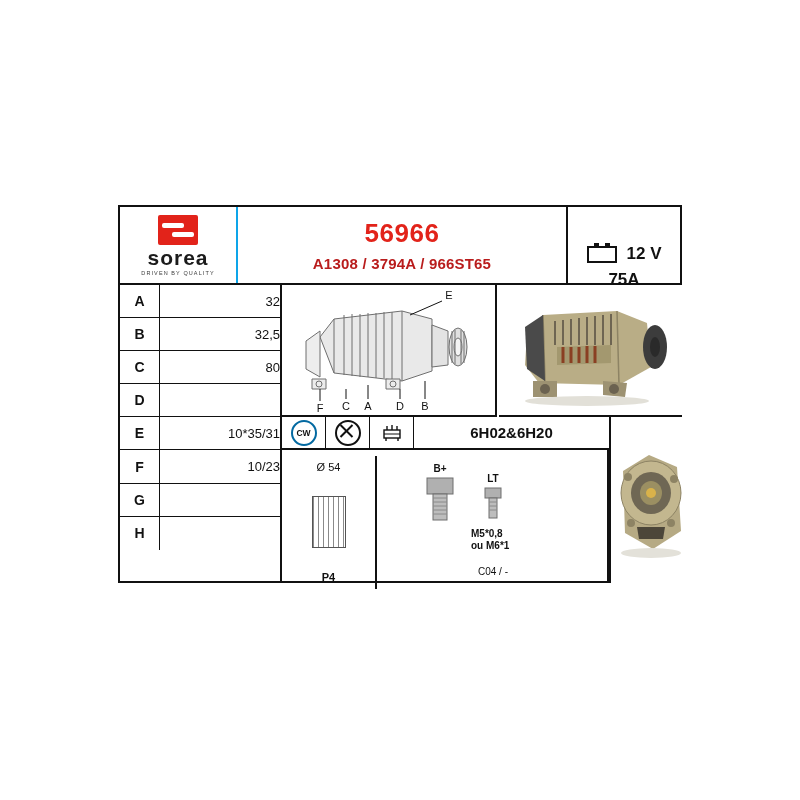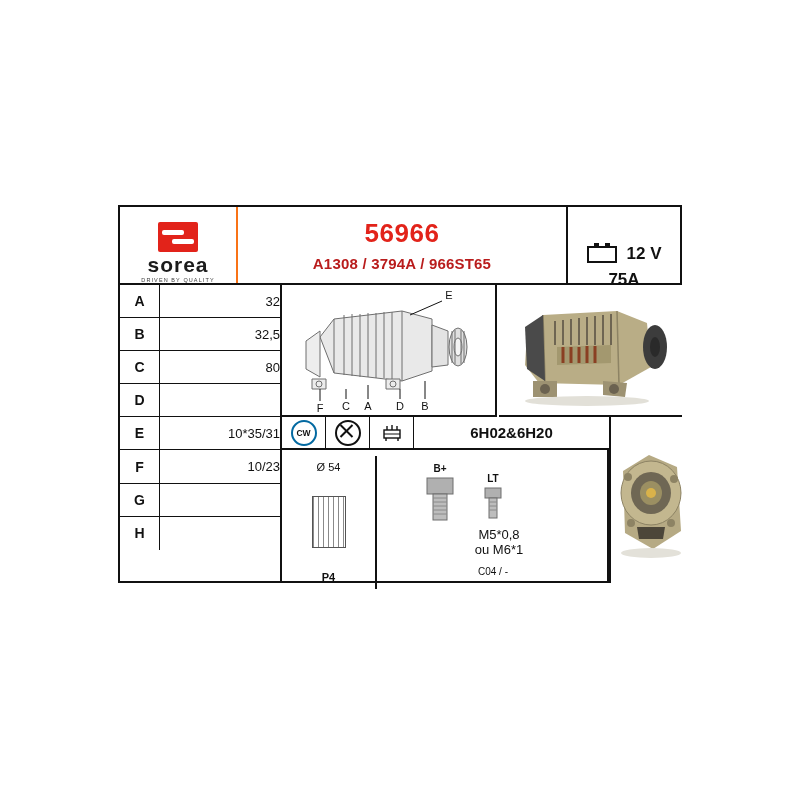--- a/index.html
+++ b/index.html
@@ -34,12 +34,12 @@
   }
   .logo-cell {
     width: 118px;
-    border-right: 2px solid #f97316;
+    border-right: 2px solid #0ea5e9;
     box-sizing: border-box;
     display: flex;
     flex-direction: column;
     align-items: center;
-    justify-content: flex-end;
+    justify-content: center;
     padding-top: 0;
   }
   .logo-s {

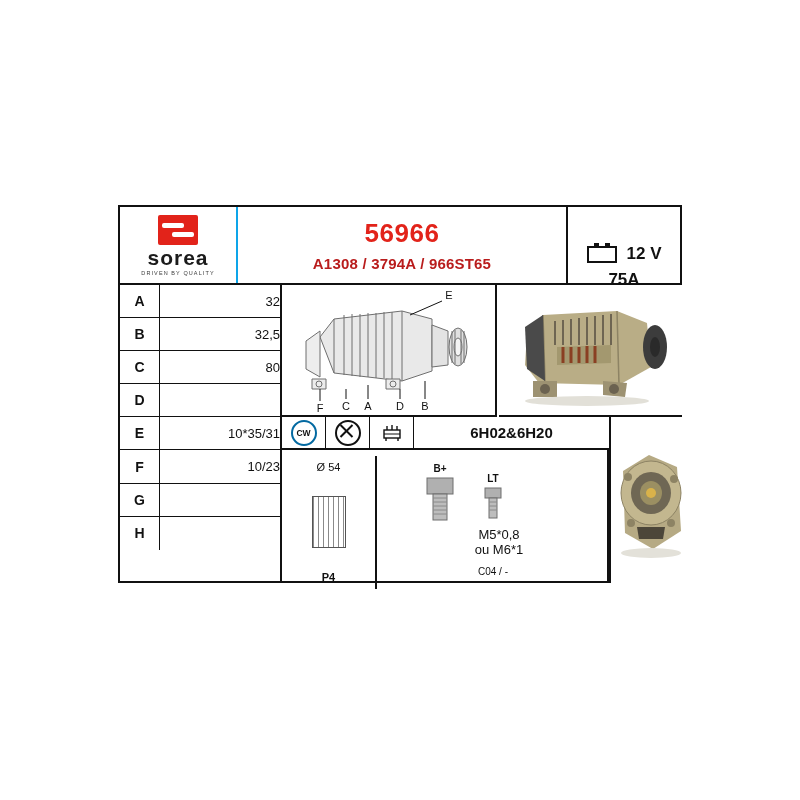--- a/index.html
+++ b/index.html
@@ -276,10 +276,10 @@
   }
   .thread-text {
     position: absolute;
-    font-size: 13px;
-    color: #111;
-    text-align: center;
+    font-size: 10px;
+    color: #111;
     line-height: 1.15;
+    font-weight: bold;
   }
 
   

